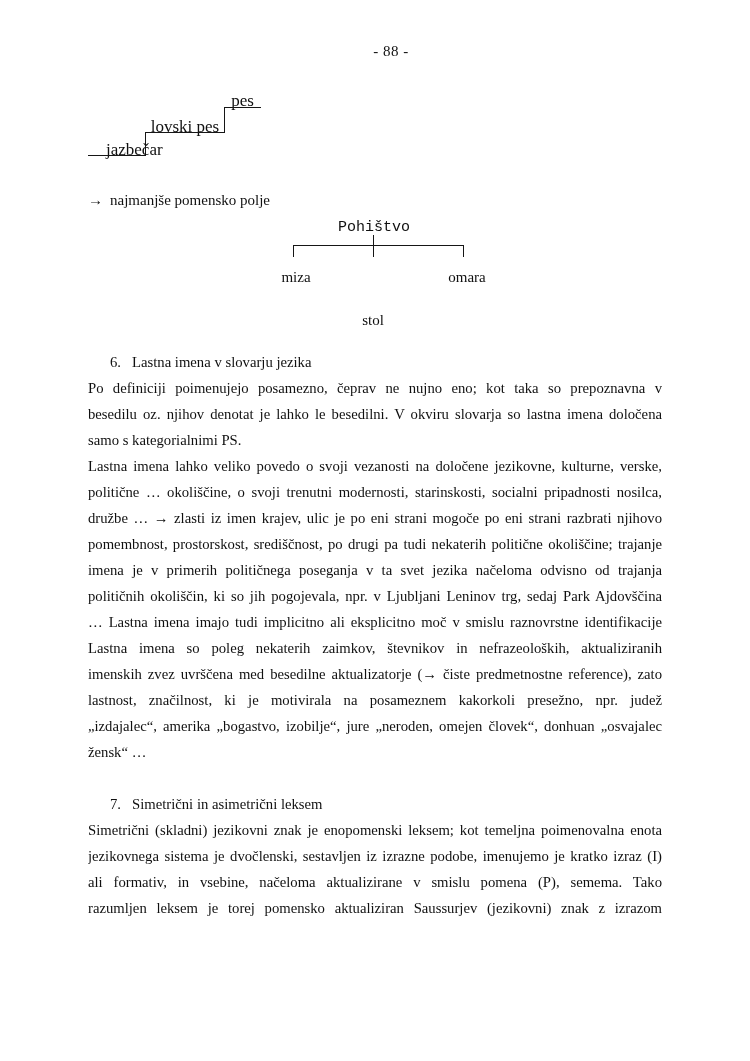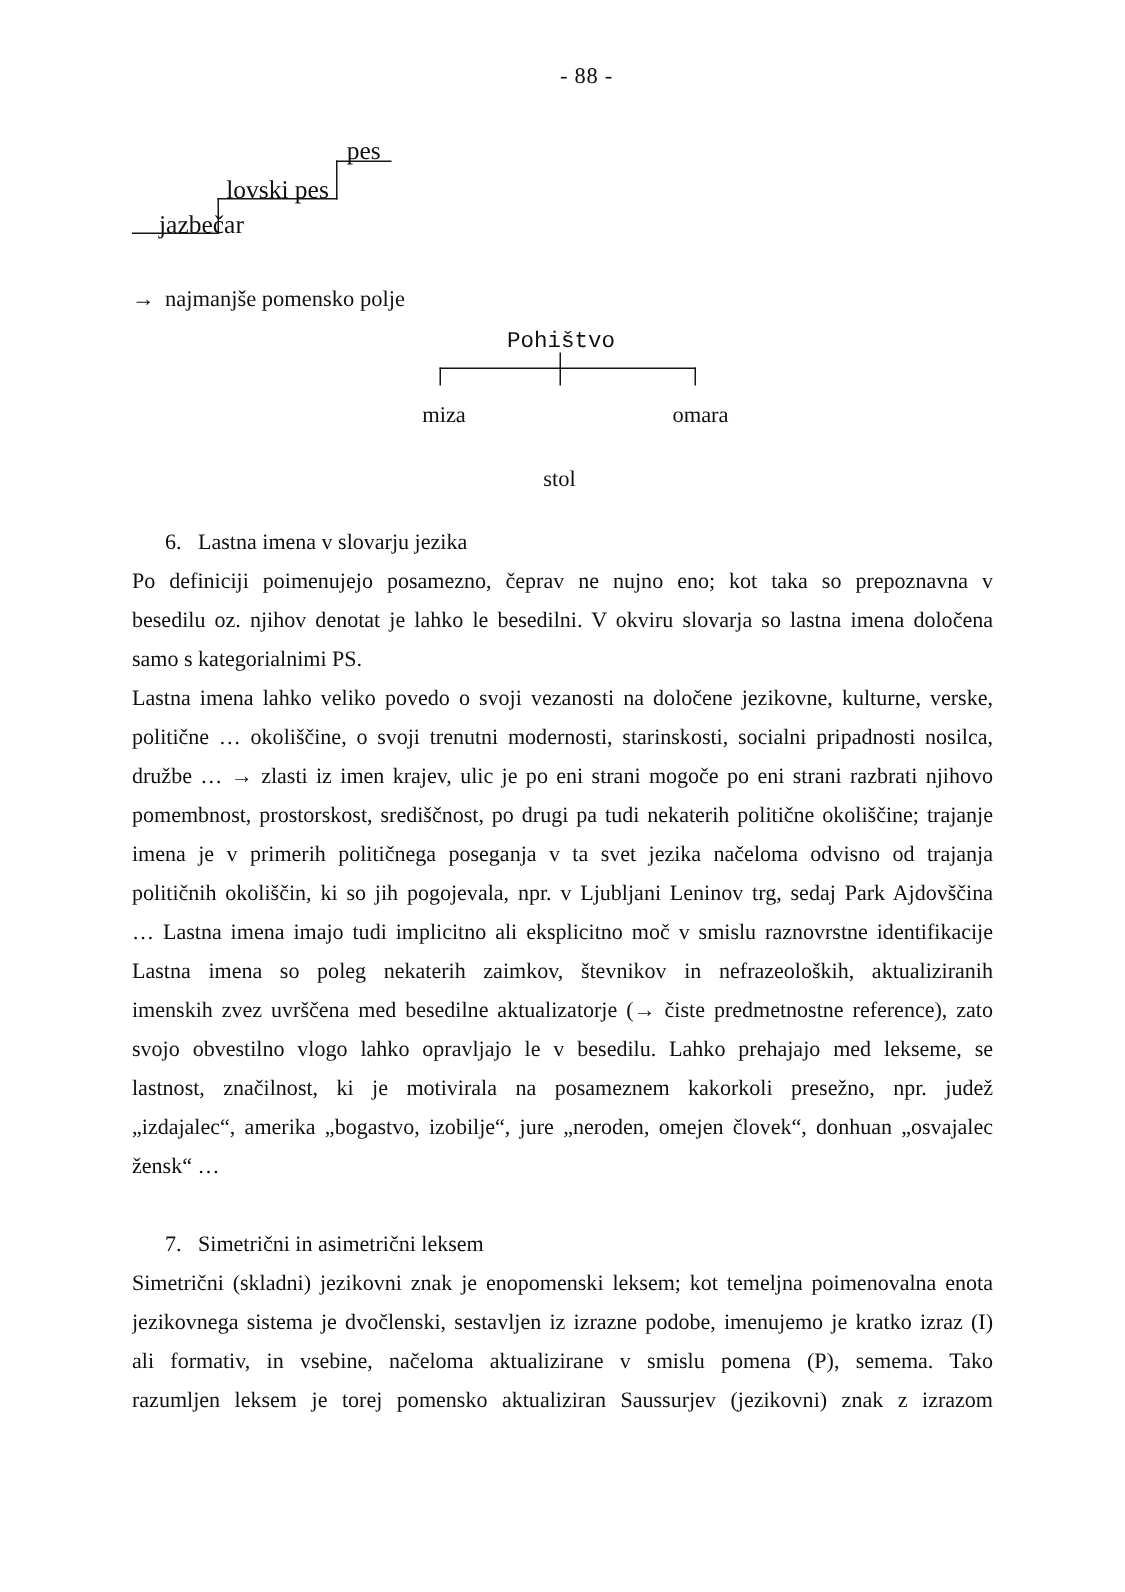--- a/index.html
+++ b/index.html
@@ -116,7 +116,6 @@
     <div>
       <div class="ln j">Lastna imena so poleg nekaterih zaimkov, števnikov in nefrazeoloških, aktualiziranih</div>
       <div class="ln j">imenskih zvez uvrščena med besedilne aktualizatorje (→ čiste predmetnostne reference), zato</div>
-      <div class="ln j">svojo obvestilno vlogo lahko opravljajo le v besedilu. Lahko prehajajo med lekseme, se</div>
       <div class="ln j">lastnost, značilnost, ki je motivirala na posameznem kakorkoli presežno, npr. judež</div>
       <div class="ln j">„izdajalec“, amerika „bogastvo, izobilje“, jure „neroden, omejen človek“, donhuan „osvajalec</div>
       <div class="ln">žensk“ …</div>

